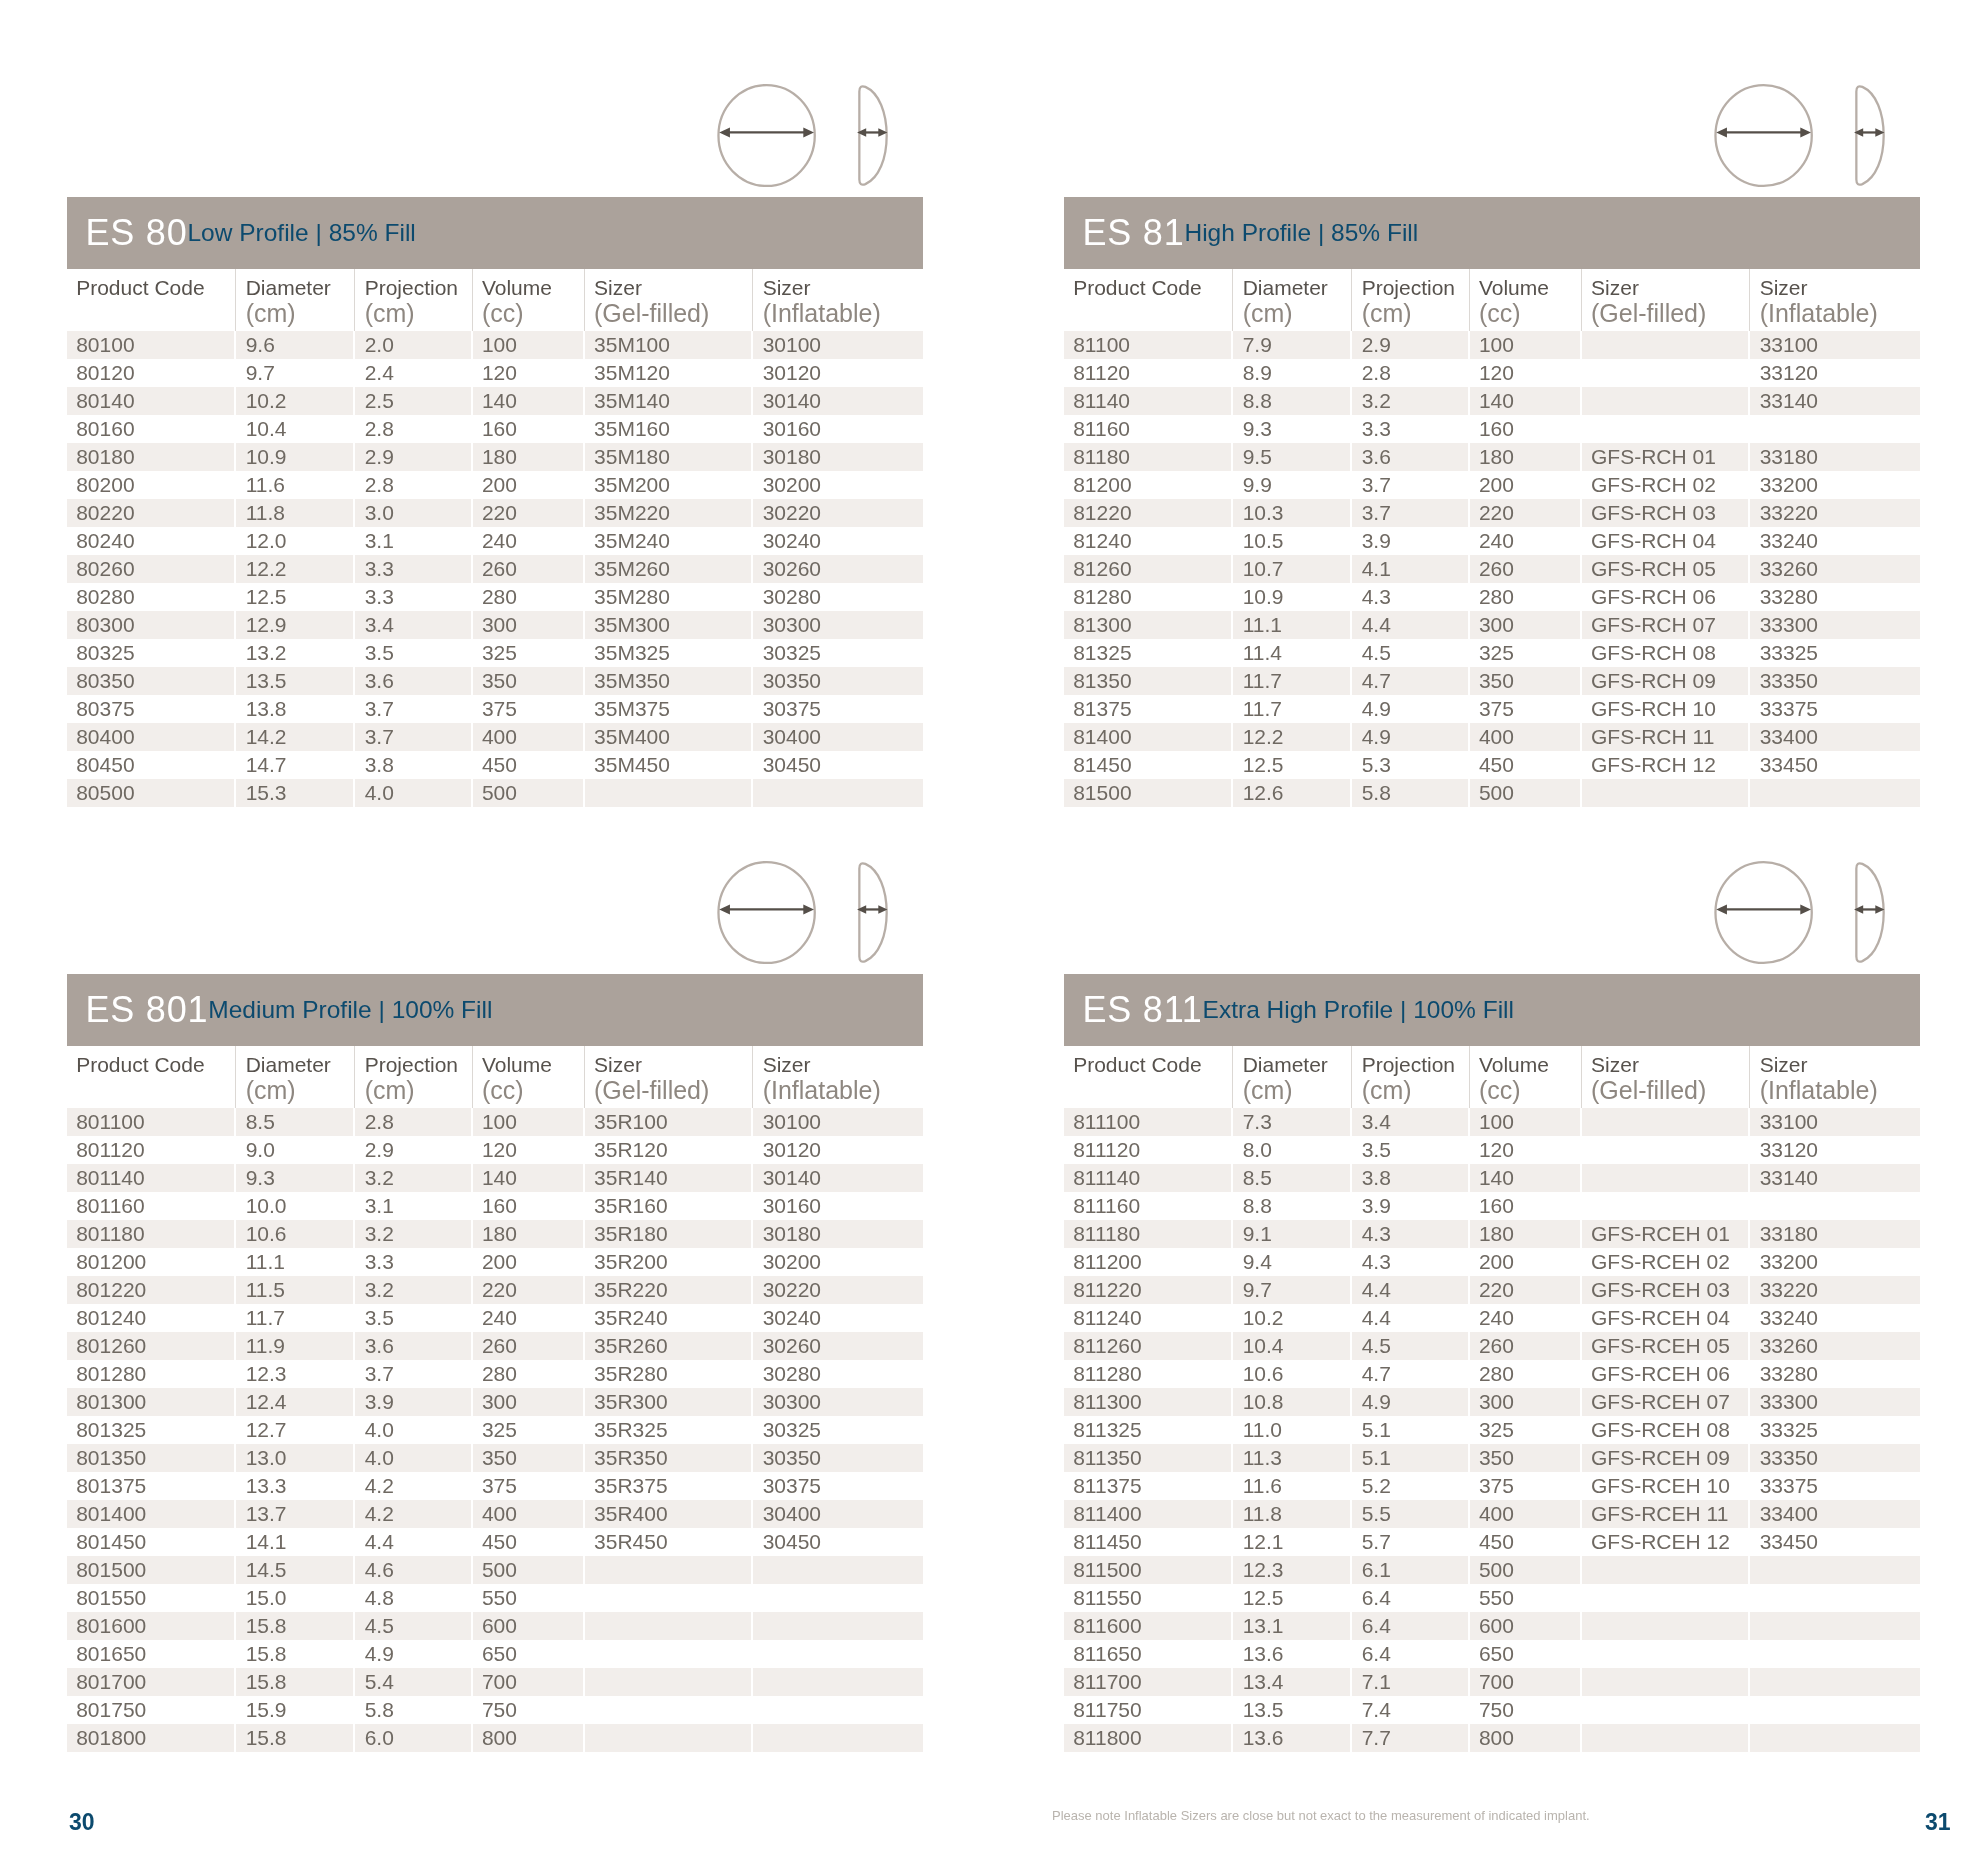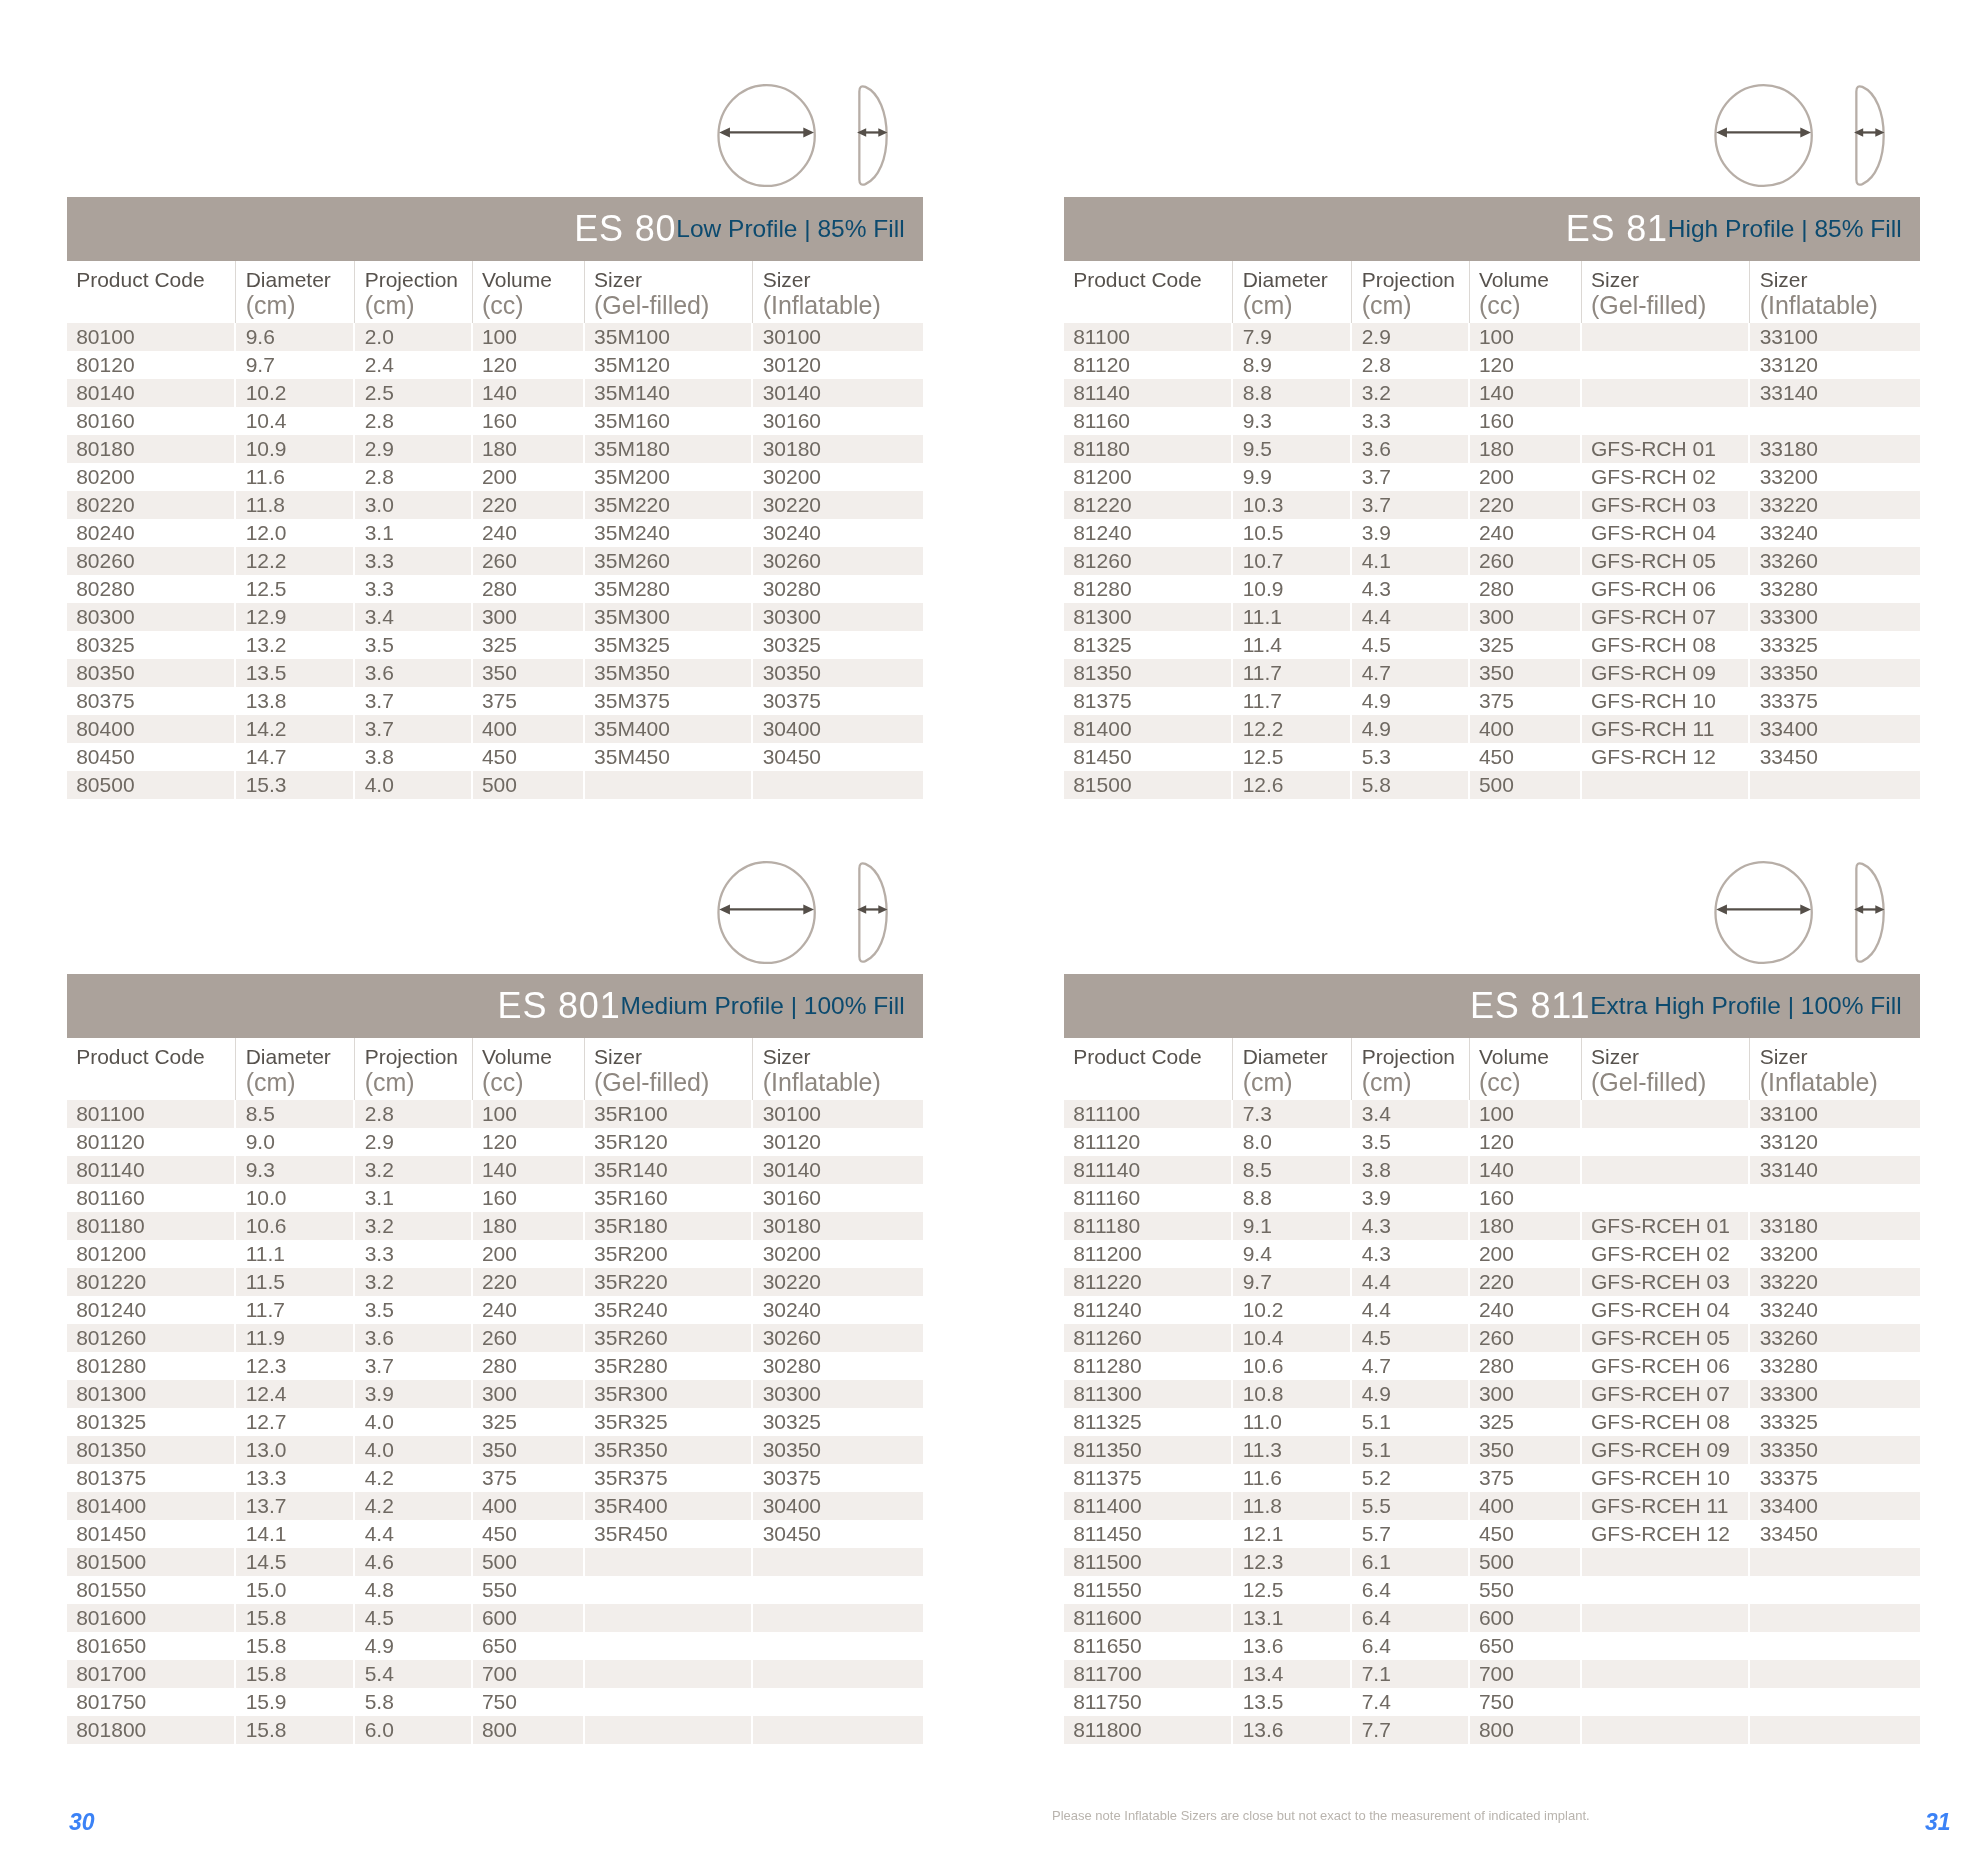--- a/index.html
+++ b/index.html
@@ -32,8 +32,8 @@
     gap:32px; padding-right:31px; padding-bottom:7.7px;
   }
   .titlebar {
-    height:64px; background:var(--bar);
-    display:flex; align-items:center; justify-content:flex-end;
+    height:72px; background:var(--bar);
+    display:flex; align-items:center; justify-content:flex-start;
     padding:0 18.4px; box-sizing:border-box;
   }
   .title    { color:#ffffff; font-size:36px; letter-spacing:0.8px; }

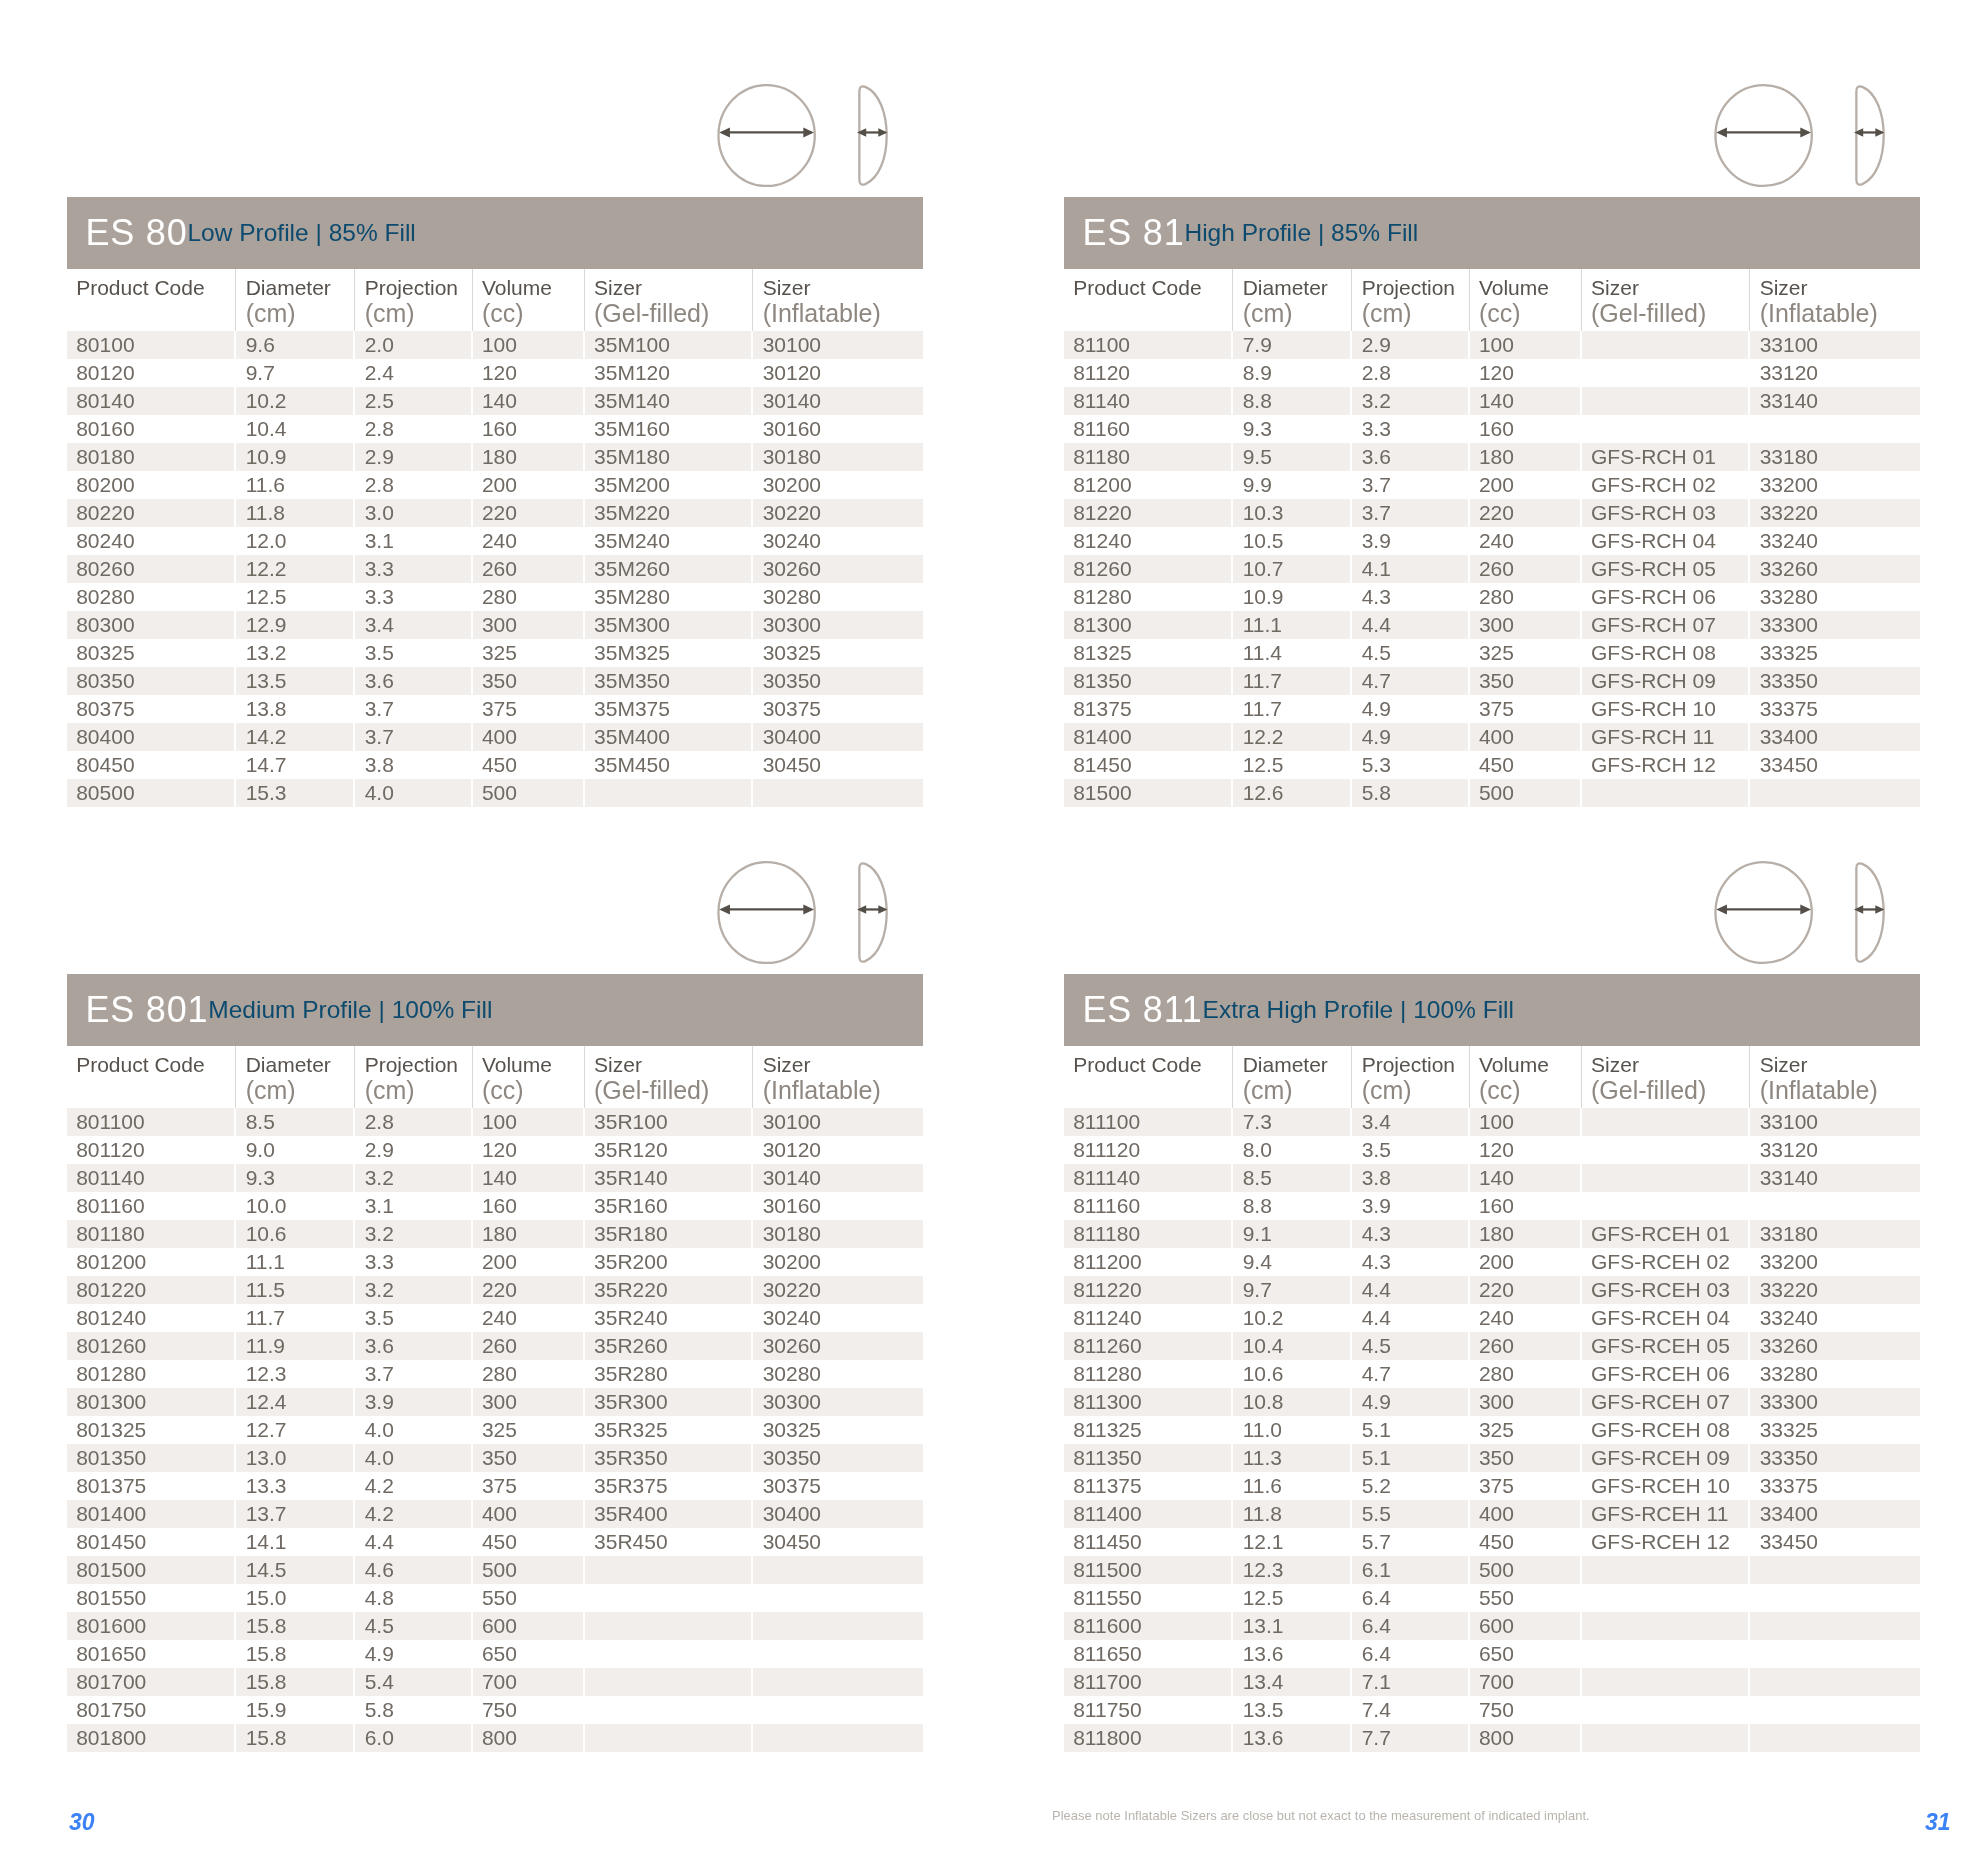--- a/index.html
+++ b/index.html
@@ -66,7 +66,7 @@
     font-size:13px; color:var(--footnote); white-space:nowrap;
   }
   .pagenum {
-    position:absolute; font-size:23px; font-weight:bold; color:#3b82f6;font-style:italic;
+    position:absolute; font-size:23px; font-weight:bold; color:#0c4a6e;
   }
   #page-30 { left:69px;   top:1809px; }
   #page-31 { left:1878px; top:1809px;margin-left:47px; }

